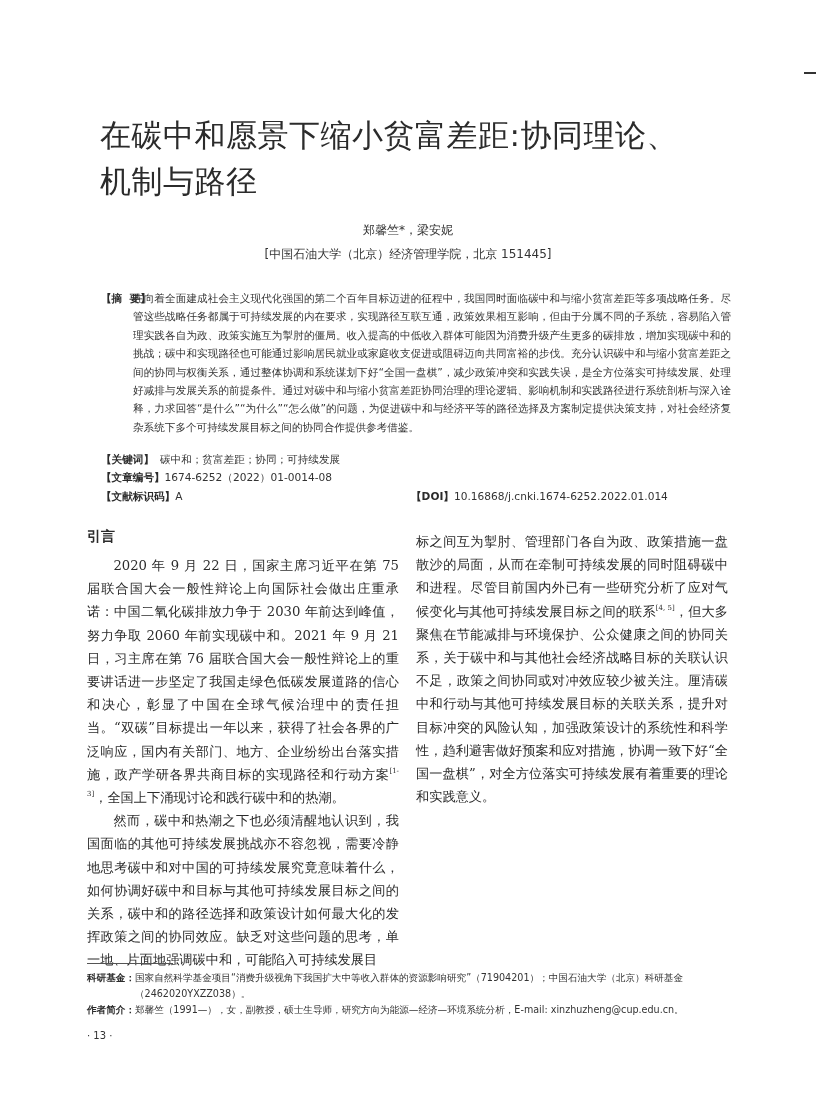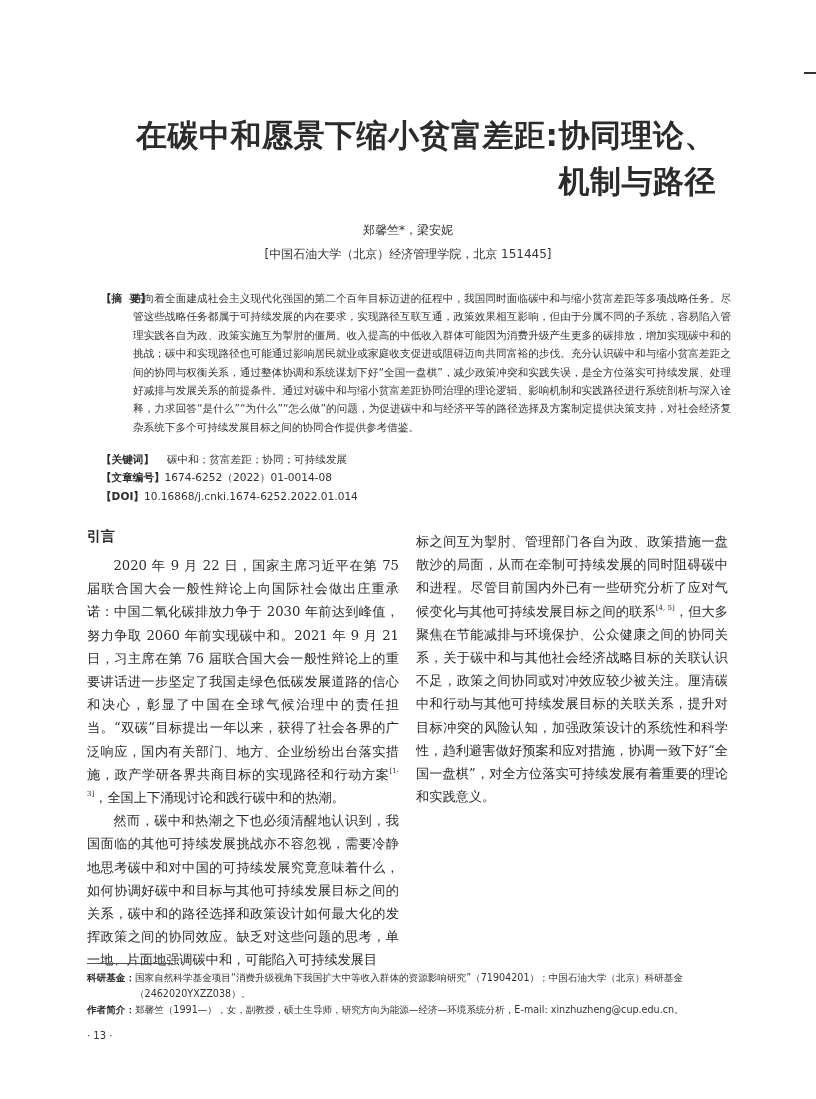--- a/index.html
+++ b/index.html
@@ -14,7 +14,7 @@
   }
   .title {
     position: absolute; left: 100px; top: 112px; width: 616px;
-    text-align: right; font-weight: bold; font-size: 31px; line-height: 46px;
+    text-align: left; font-weight: normal; font-size: 31px; line-height: 46px;
     color: #2b2b2b; letter-spacing: 0.5px;
   }
   .authors {

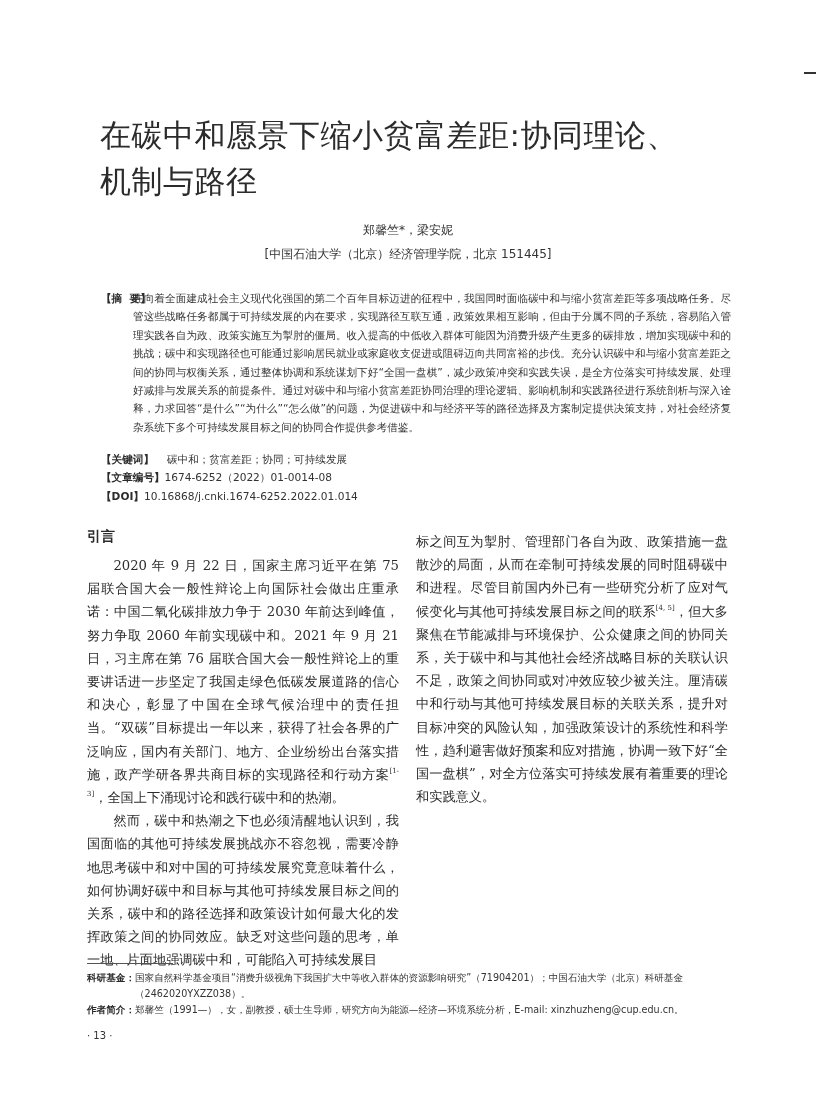--- a/index.html
+++ b/index.html
@@ -90,7 +90,7 @@
 <div class="meta">
   <div class="meta-row">
     <span class="k">【关键词】</span>
-    <span style="margin-left:13px">碳中和；贫富差距；协同；可持续发展</span>
+    <span style="margin-left:6px">碳中和；贫富差距；协同；可持续发展</span>
   </div>
   <div class="meta-row">
     <div class="col right">

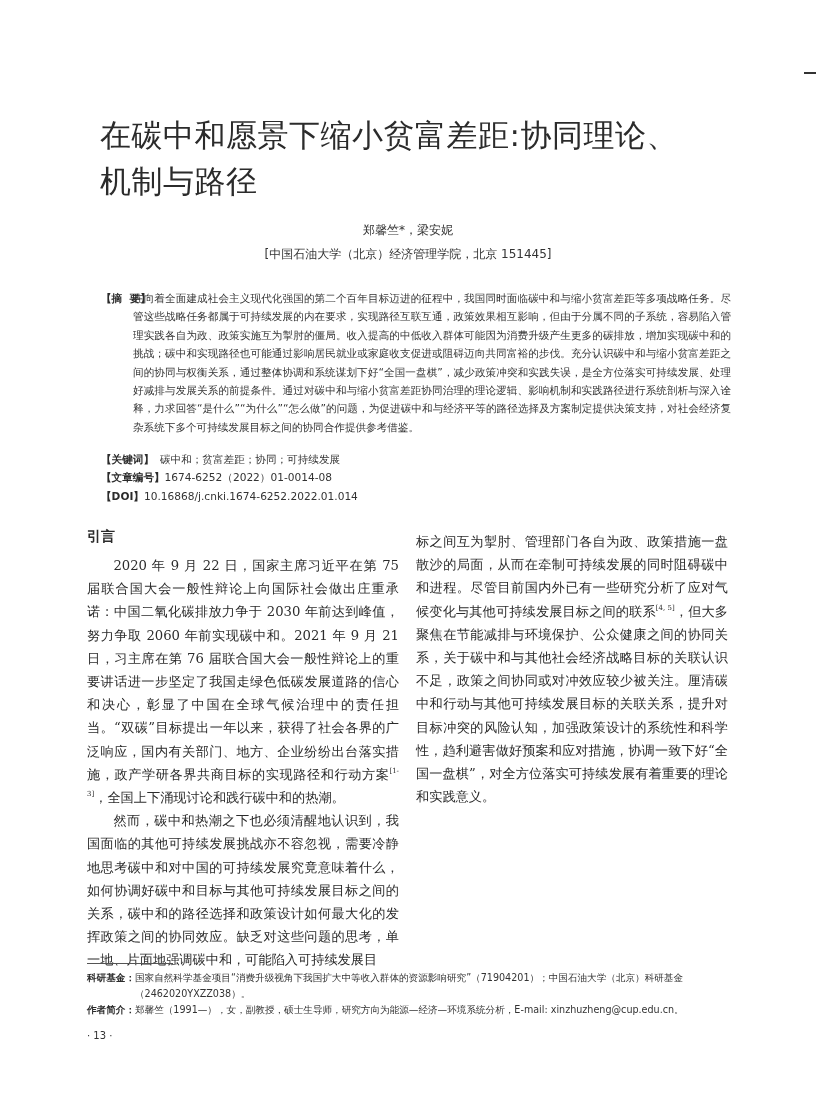--- a/index.html
+++ b/index.html
@@ -98,6 +98,9 @@
     </div>
   </div>
   <div class="meta-row">
+    <div class="col">
+      <span class="k">【文献标识码】</span><span>A</span>
+    </div>
     <div class="col right">
       <span class="k">【DOI】</span><span>10.16868/j.cnki.1674-6252.2022.01.014</span>
     </div>

